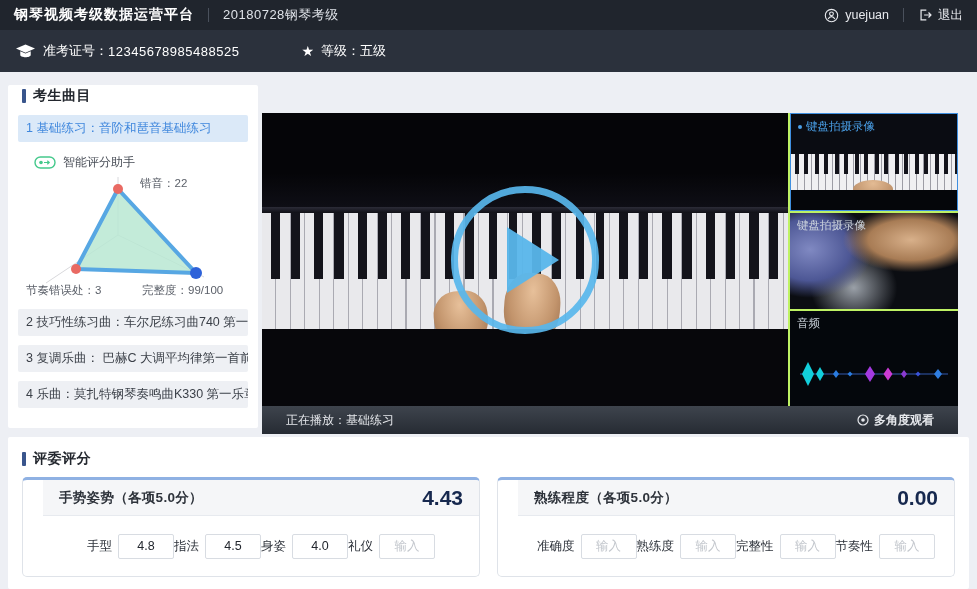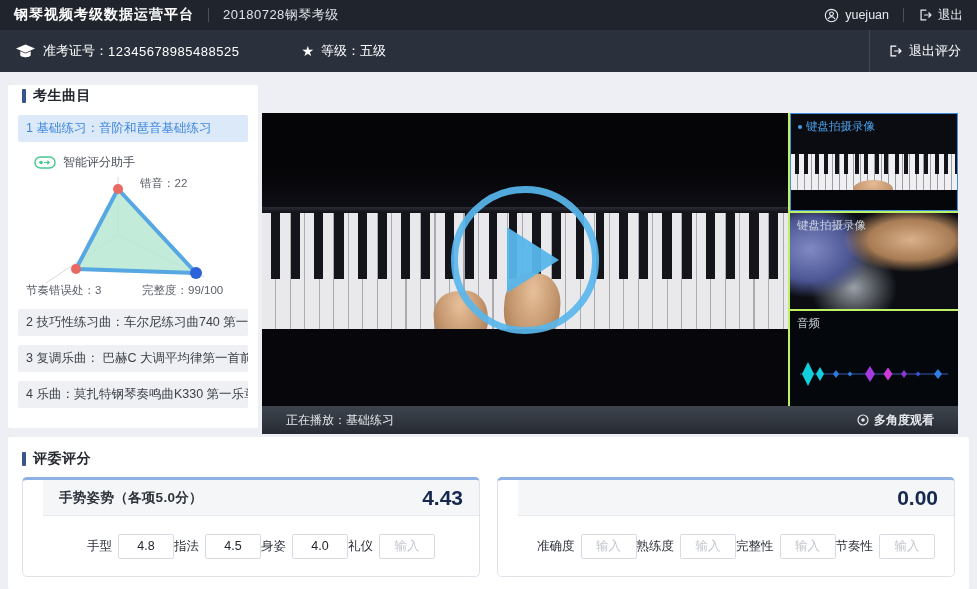--- a/index.html
+++ b/index.html
@@ -159,15 +159,6 @@
     <span>等级：</span>
     <span>五级</span>
   </span>
-  <div class="exit">
-    <span class="icn">
-      <svg width="14" height="14" viewBox="0 0 16 16" fill="none" stroke="#fff" stroke-width="1.4">
-        <path d="M9.5 2.5H3.5v11h6"></path>
-          <path d="M7 8h7.5M12 5.2 14.8 8 12 10.8"></path>
-      </svg>
-    </span>
-    <span>退出评分</span>
-  </div>
 </div>
 
 <div class="panel-songs">

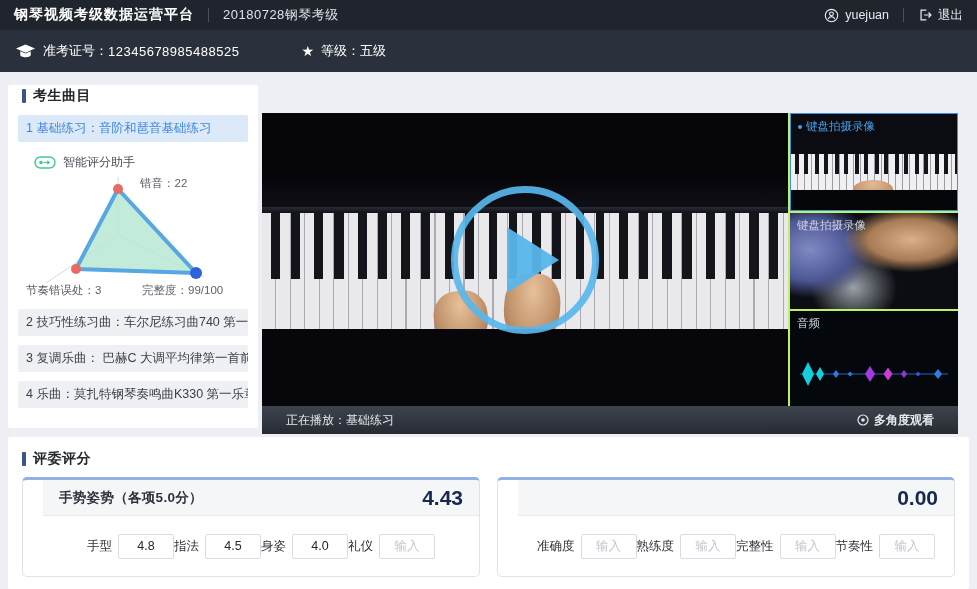--- a/index.html
+++ b/index.html
@@ -304,6 +304,7 @@
 
     <div class="card">
       <div class="card-head">
+        <span class="card-title">熟练程度（各项5.0分）</span>
         <span class="card-total">0.00</span>
       </div>
       <div class="card-body">

